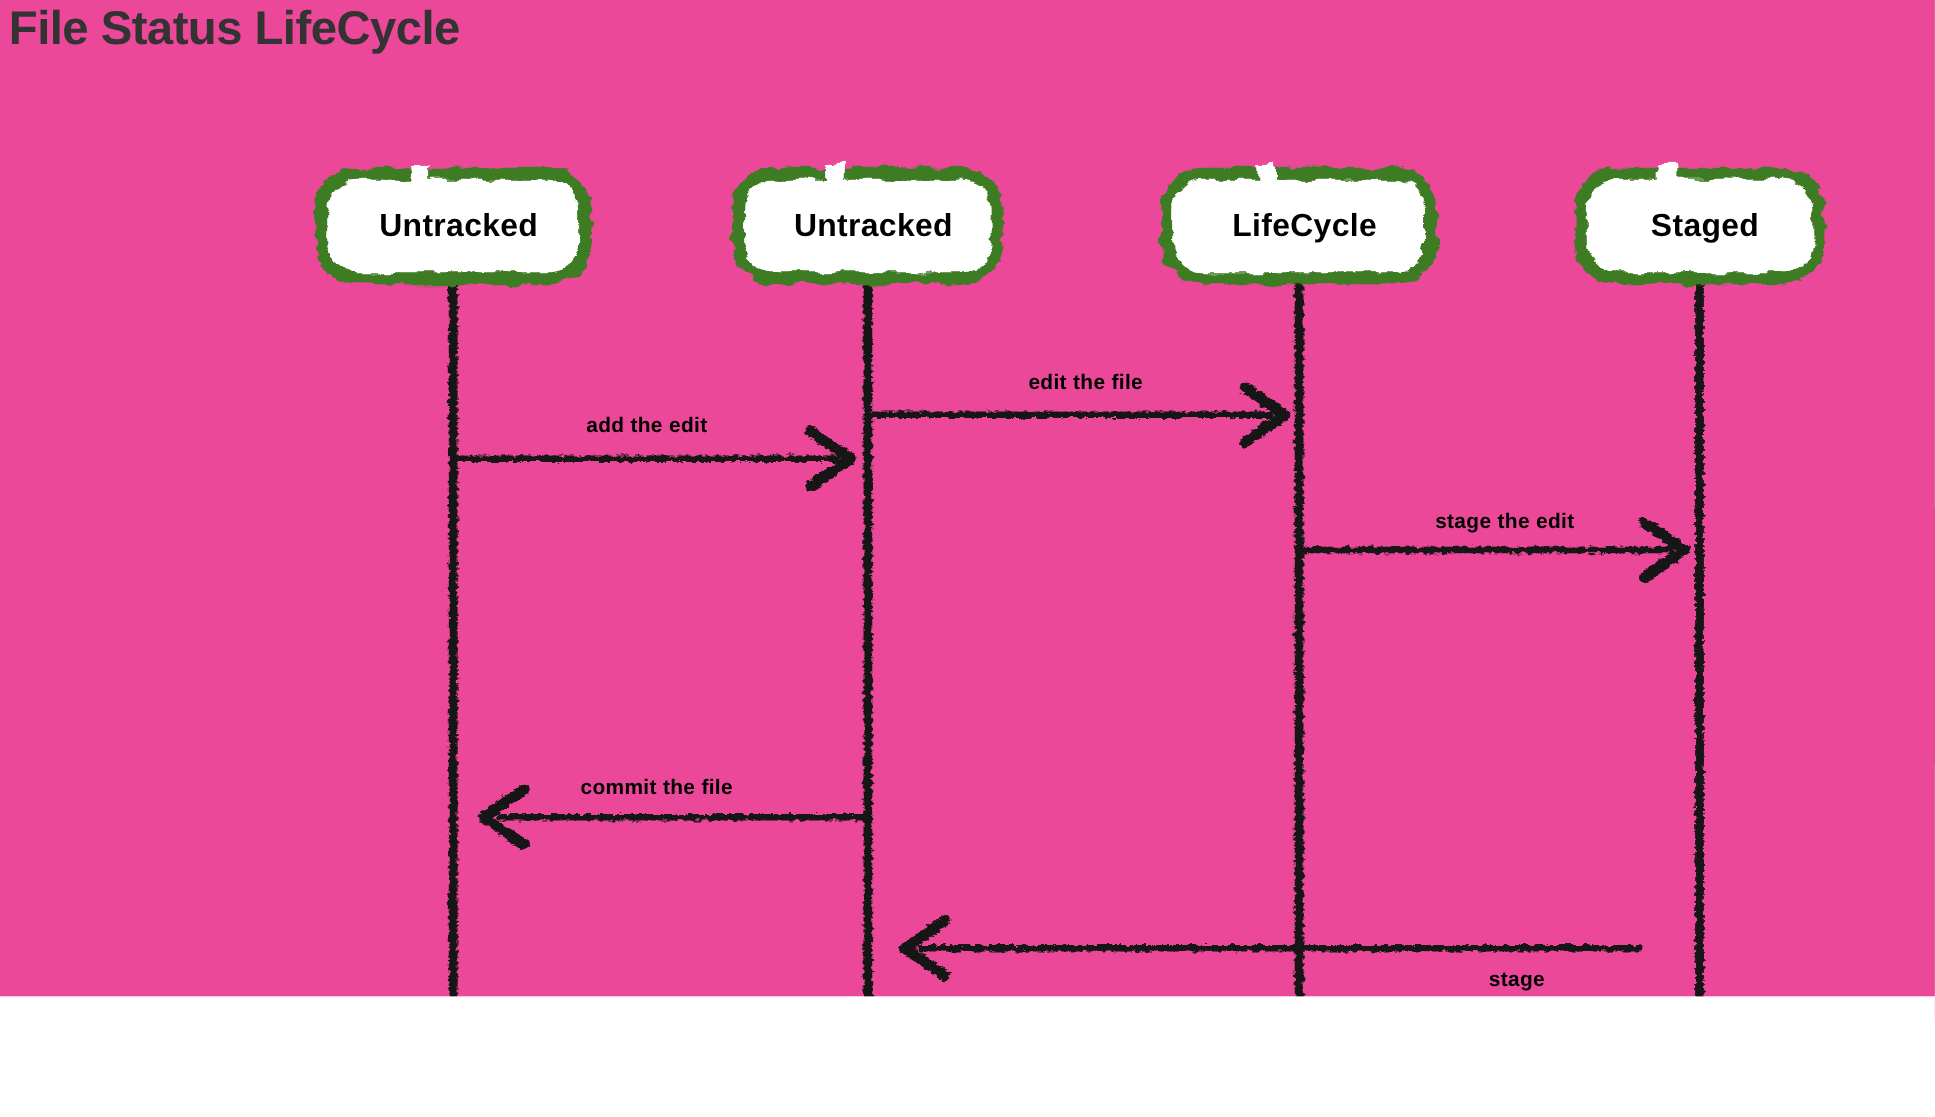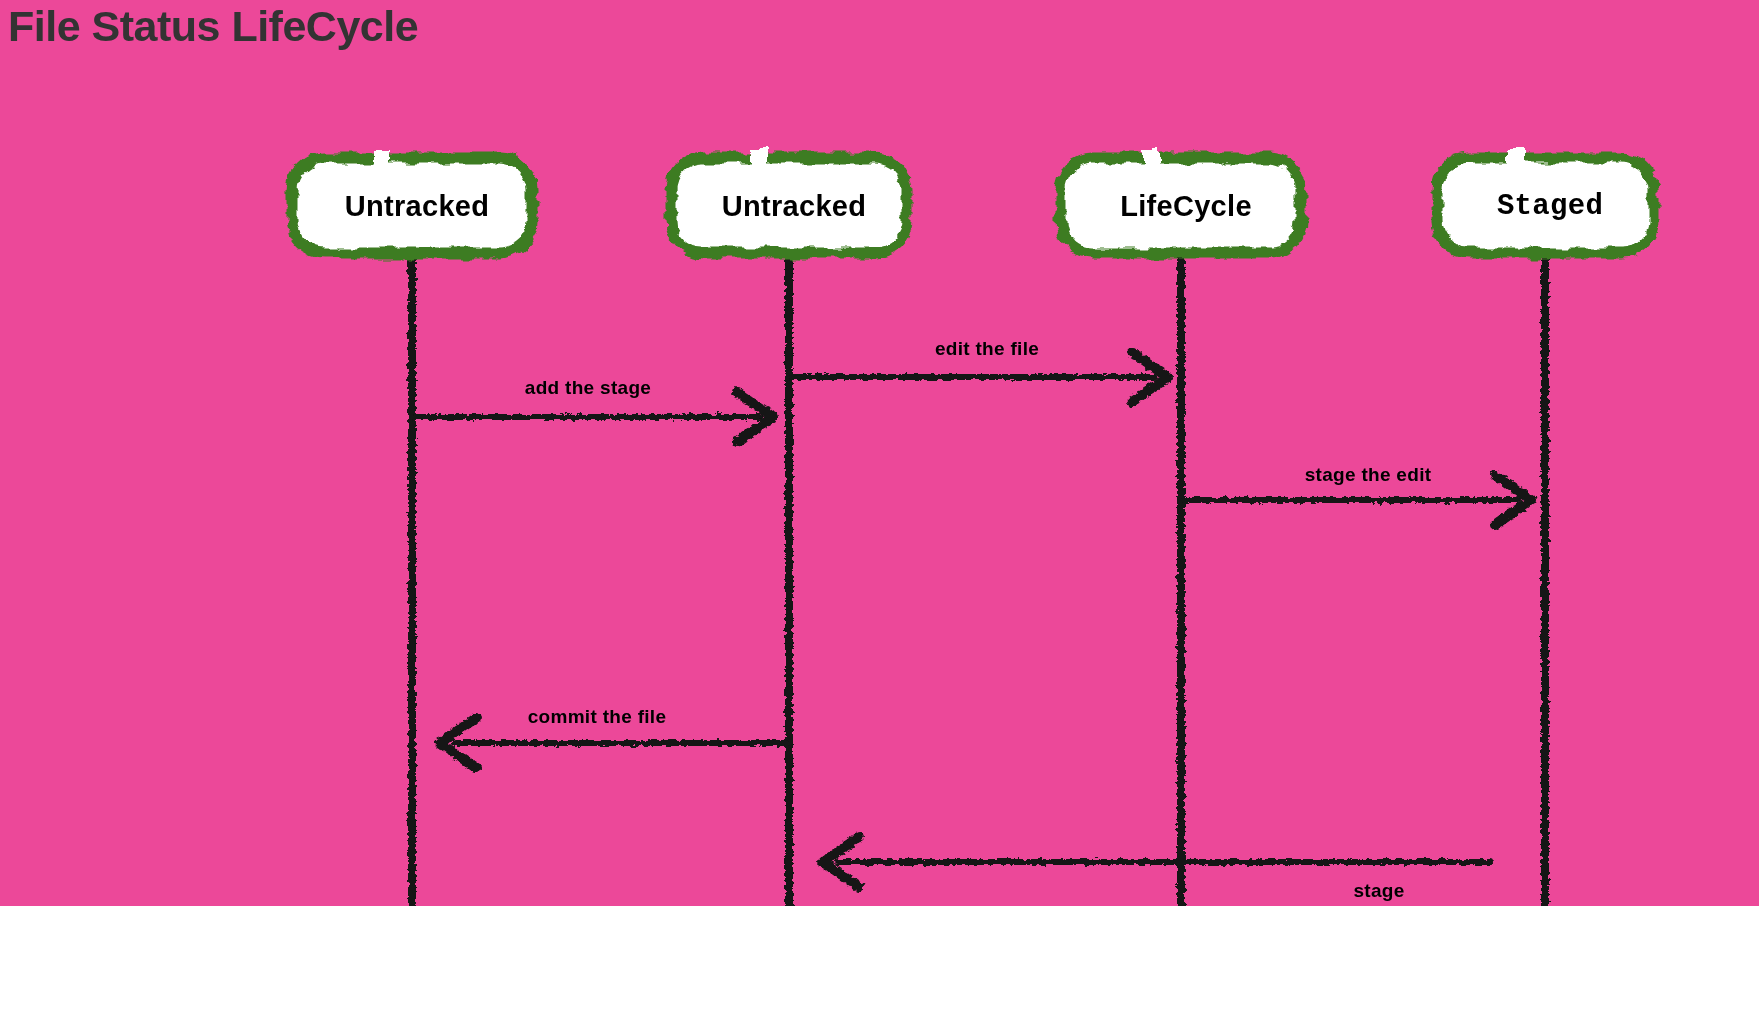--- a/index.html
+++ b/index.html
@@ -108,7 +108,7 @@
       <div class="actor-label" style="left: 412px; top: 205.5px;">Untracked</div>
       <div class="actor-label" style="left: 789px; top: 205.5px;">Untracked</div>
       <div class="actor-label" style="left: 1181px; top: 205.5px;">LifeCycle</div>
-      <div class="actor-label" style="left: 1545px; top: 205.5px; font-family: Liberation Mono, monospace;">Staged</div>
+      <div class="actor-label" style="left: 1545px; top: 205.5px;">Staged</div>
       <div class="message-label" style="left: 982px; top: 349px;">edit the file</div>
       <div class="message-label" style="left: 583px; top: 388px;">add the stage</div>
       <div class="message-label" style="left: 1363px; top: 475px;">stage the edit</div>

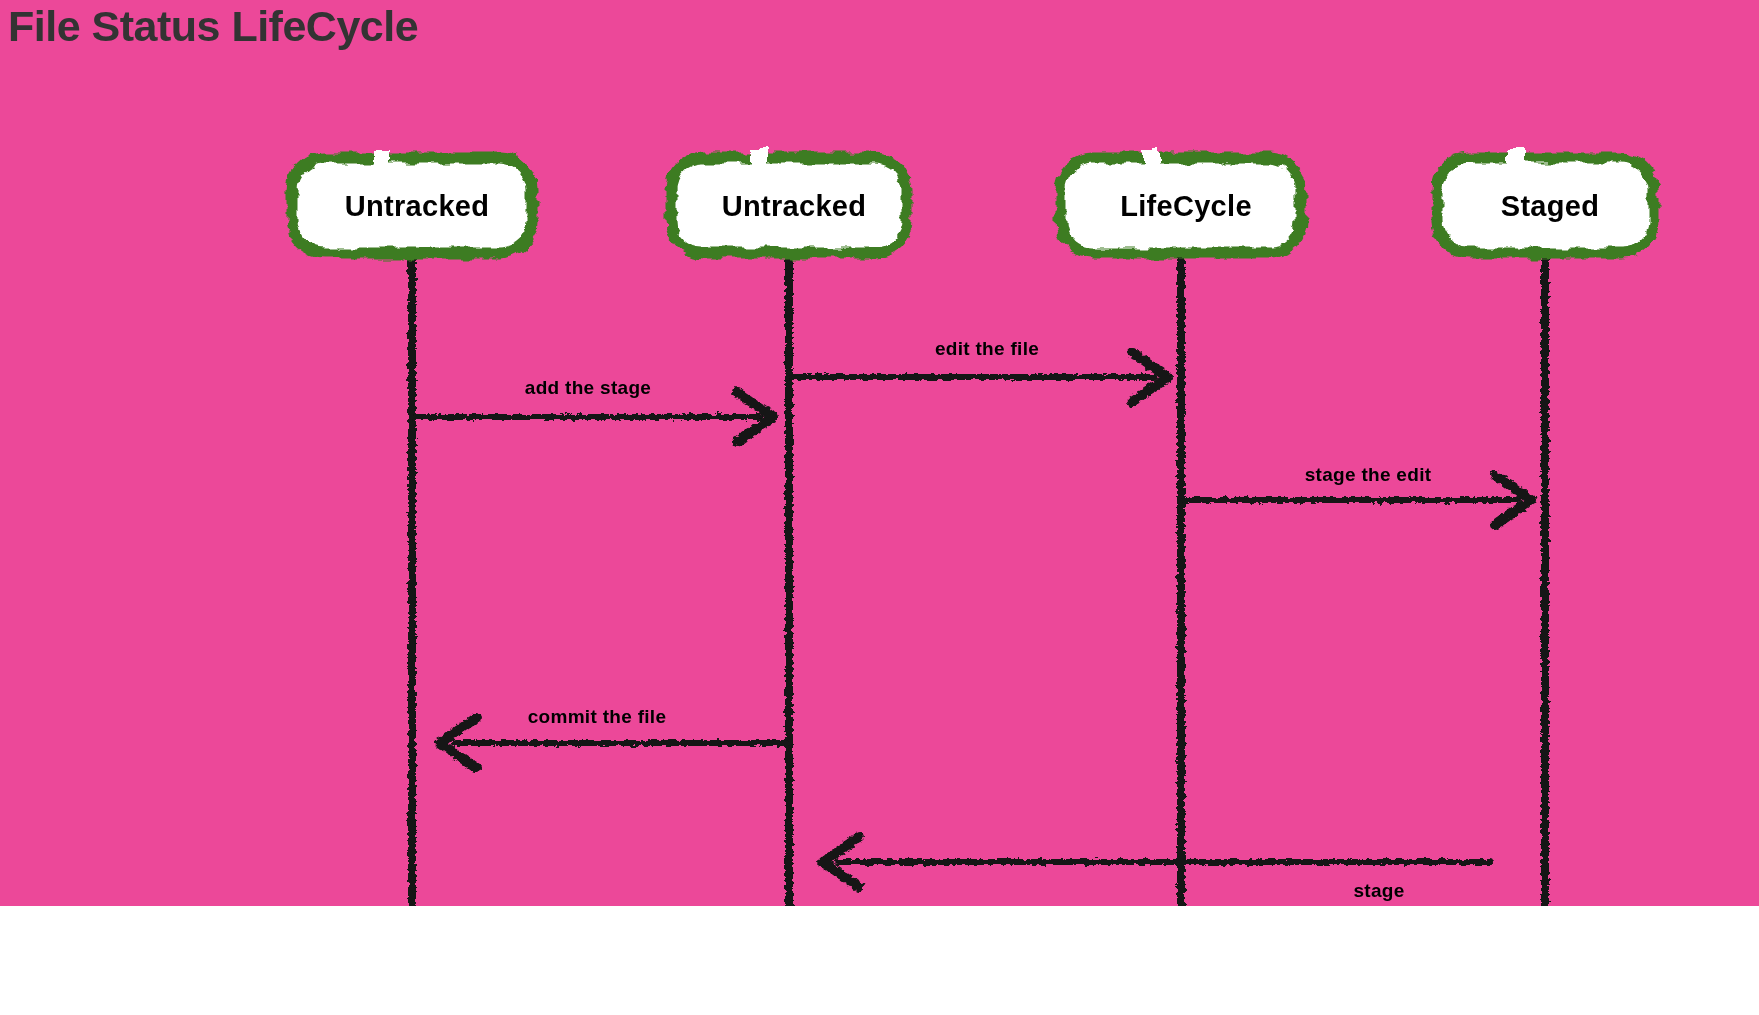--- a/index.html
+++ b/index.html
@@ -110,7 +110,7 @@
       <div class="actor-label" style="left: 1181px; top: 205.5px;">LifeCycle</div>
       <div class="actor-label" style="left: 1545px; top: 205.5px;">Staged</div>
       <div class="message-label" style="left: 982px; top: 349px;">edit the file</div>
-      <div class="message-label" style="left: 583px; top: 388px;">add the stage</div>
+      <div class="message-label" style="left: 583px; top: 388px;">add the edit</div>
       <div class="message-label" style="left: 1363px; top: 475px;">stage the edit</div>
       <div class="message-label" style="left: 592px; top: 717px;">commit the file</div>
       <div class="message-label" style="left: 1374px; top: 891px;">stage</div>

